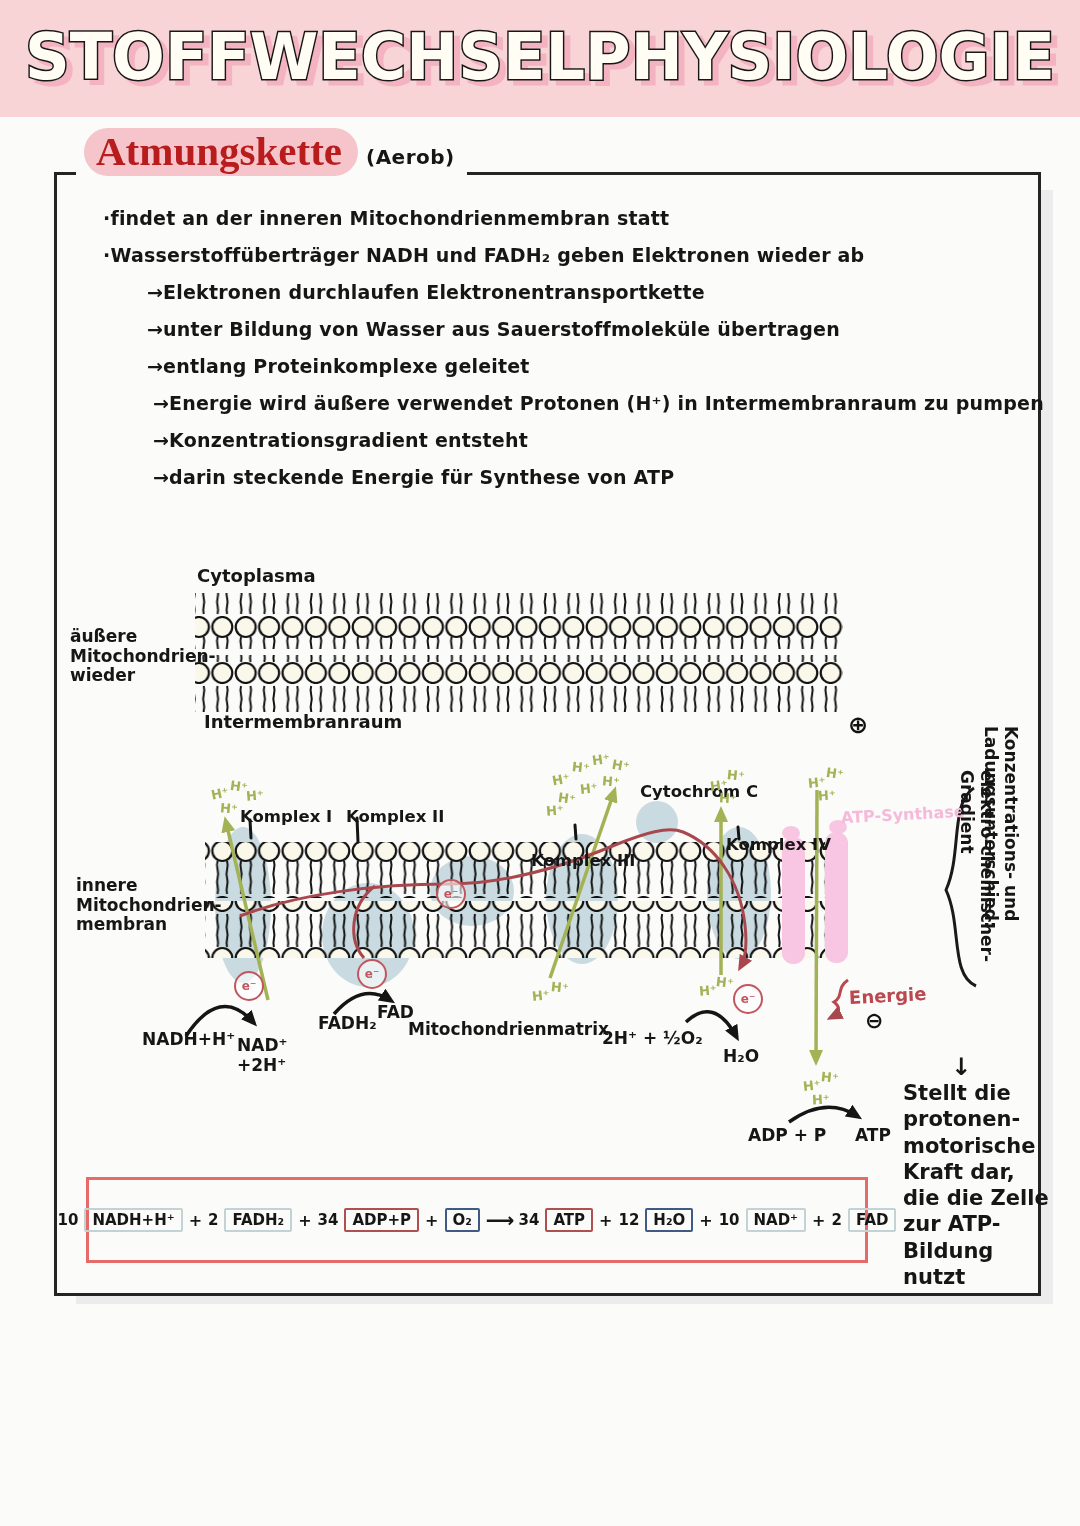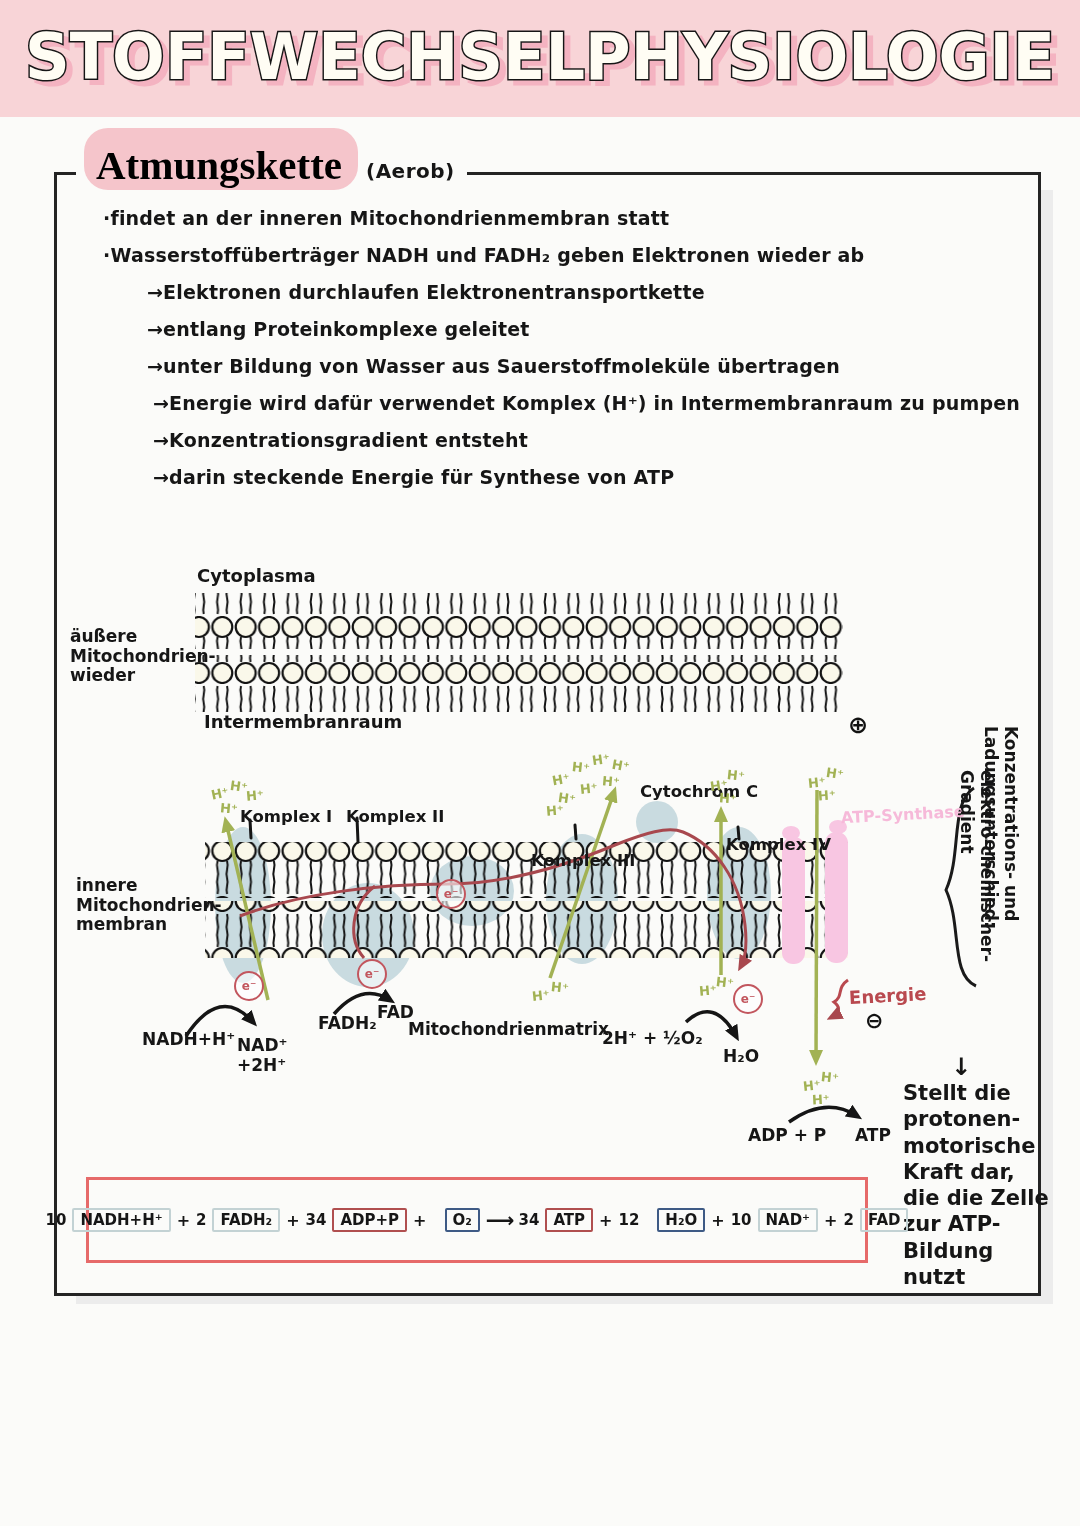--- a/index.html
+++ b/index.html
@@ -14,7 +14,7 @@
   .heading{position:absolute;left:76px;top:128px;z-index:6;background:#fbfbf9;
     padding:0 12px 4px 8px;display:flex;align-items:flex-end;gap:8px;}
   .heading .pill{font-family:"Liberation Serif",serif;font-weight:bold;font-size:41px;
-    line-height:1.05;color:#000000;background:#f5c5cb;border-radius:24px;padding:16px 16px 3px 12px;}
+    line-height:1.05;color:#b91c1c;background:#f5c5cb;border-radius:24px;padding:2px 16px 3px 12px;}
   .heading .sub{font-weight:bold;font-size:20px;padding-bottom:7px;letter-spacing:.5px;}
   
   .mainbox{position:absolute;left:54px;top:172px;width:981px;height:1118px;

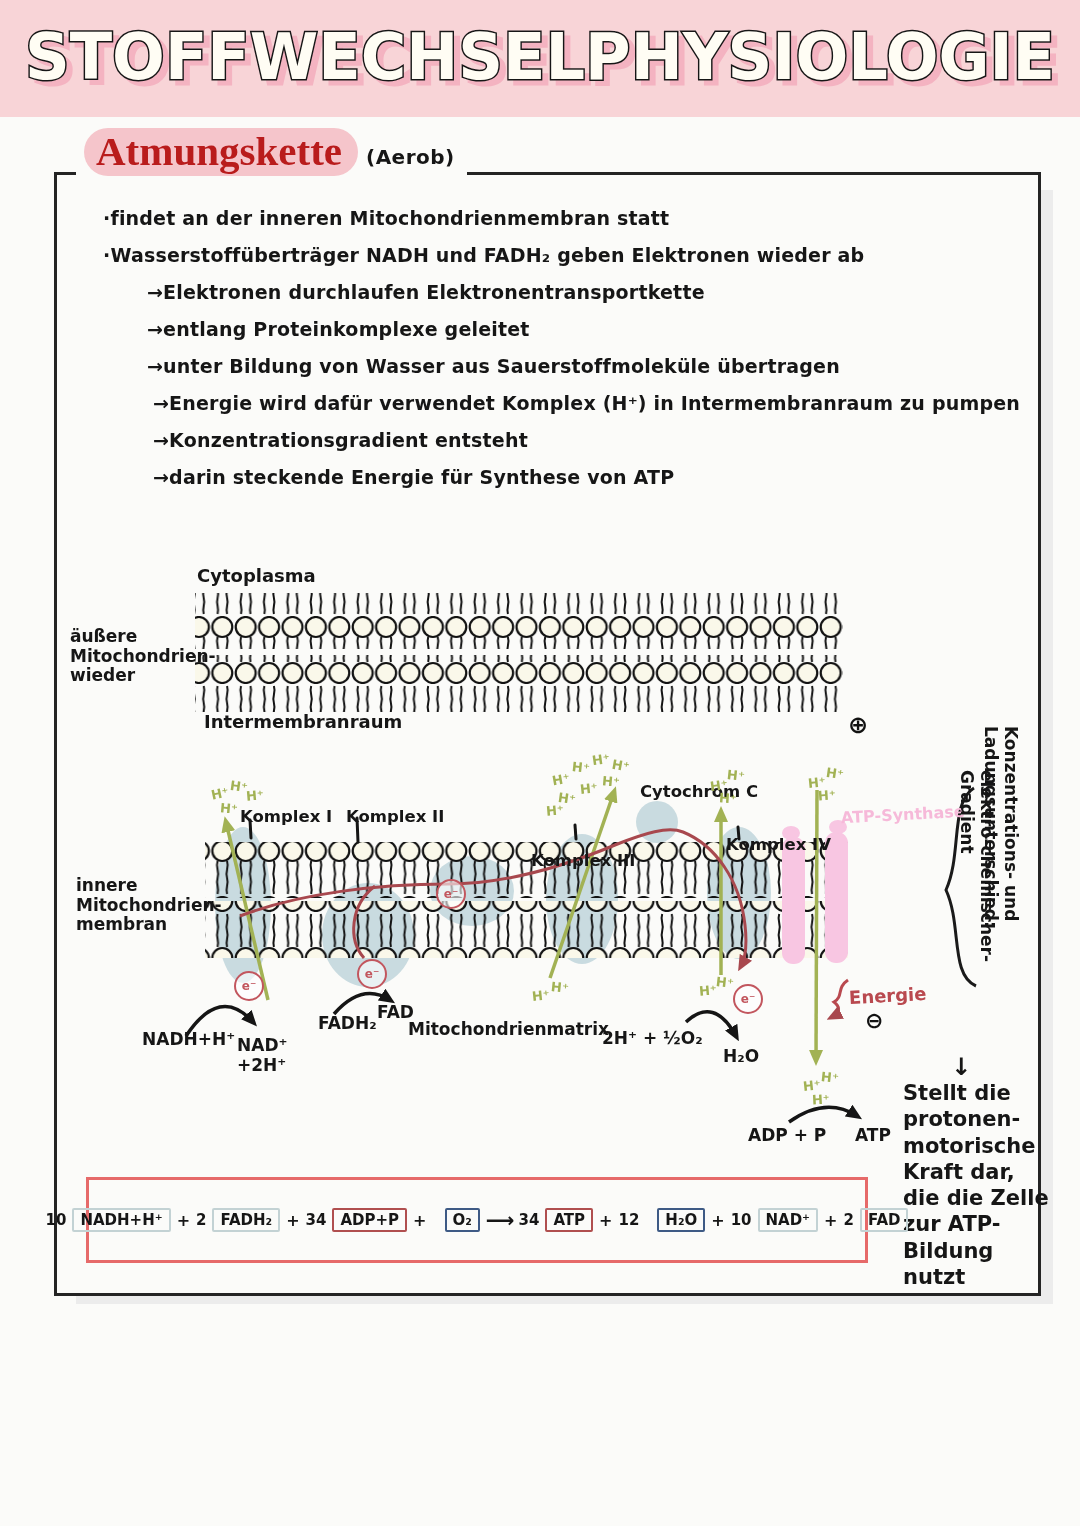--- a/index.html
+++ b/index.html
@@ -72,8 +72,8 @@
   <div class="ln">·findet an der inneren Mitochondrienmembran statt</div>
   <div class="ln">·Wasserstoffüberträger NADH und FADH₂ geben Elektronen wieder ab</div>
   <div class="ln ind1">→Elektronen durchlaufen Elektronentransportkette</div>
+  <div class="ln ind1">→unter Bildung von Wasser aus Sauerstoffmoleküle übertragen</div>
   <div class="ln ind1">→entlang Proteinkomplexe geleitet</div>
-  <div class="ln ind1">→unter Bildung von Wasser aus Sauerstoffmoleküle übertragen</div>
   <div class="ln ind2">→Energie wird dafür verwendet Komplex (H⁺) in Intermembranraum zu pumpen</div>
   <div class="ln ind2">→Konzentrationsgradient entsteht</div>
   <div class="ln ind2">→darin steckende Energie für Synthese von ATP</div>

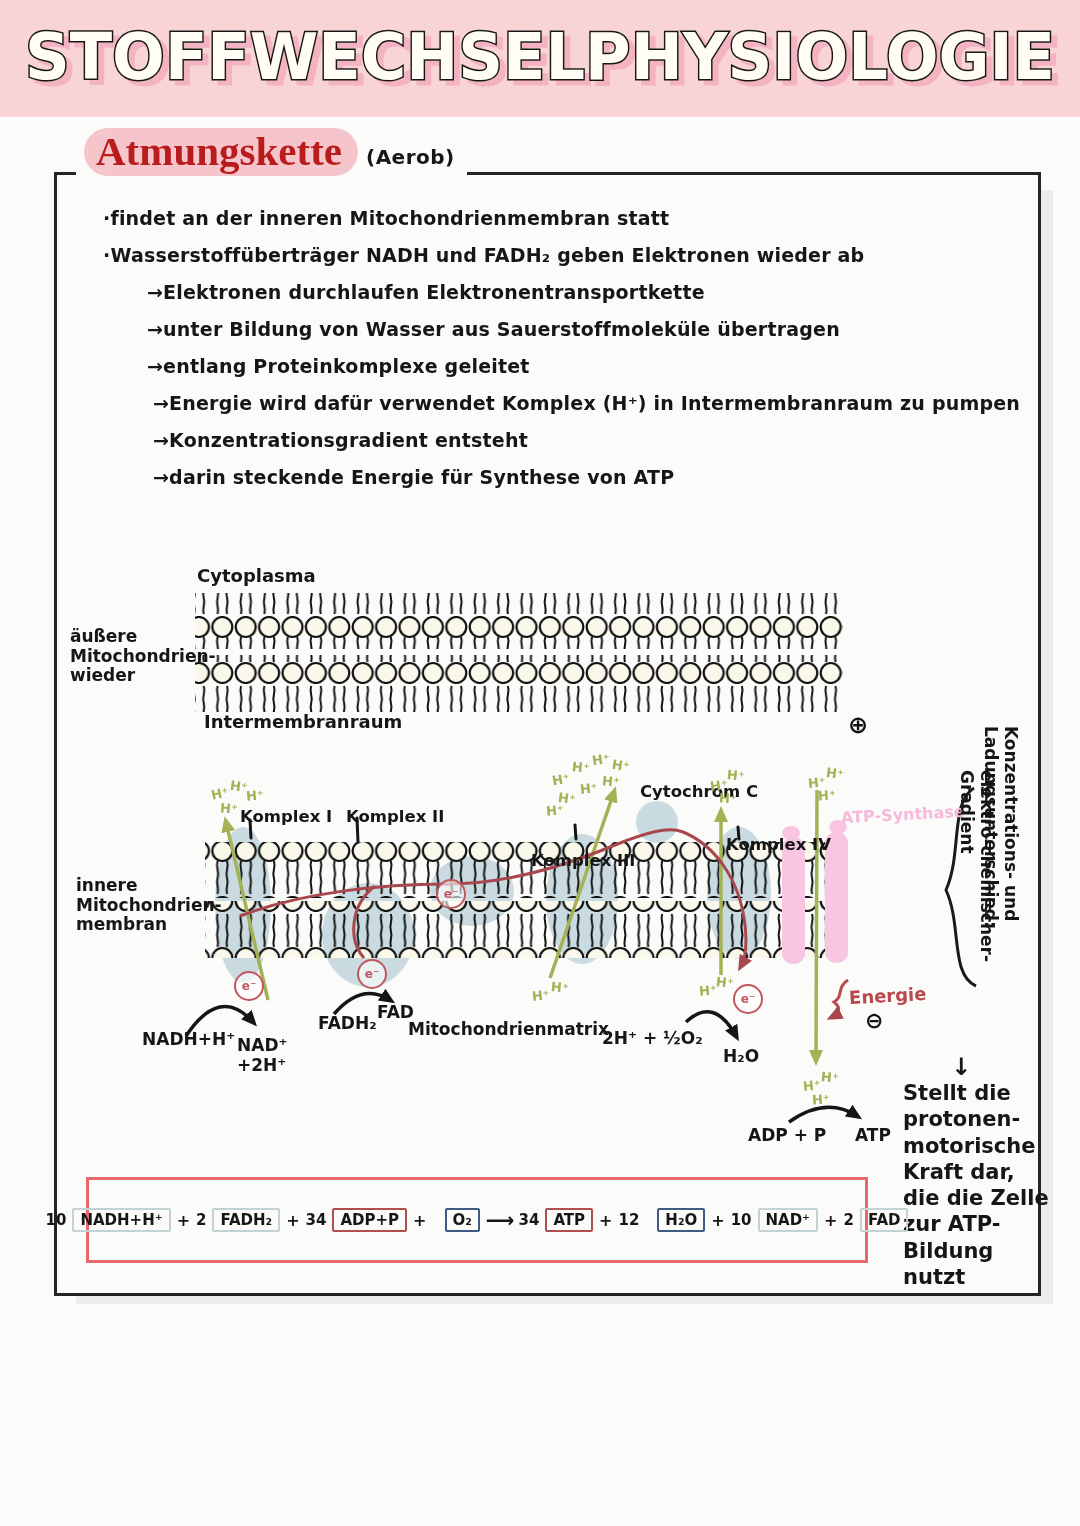--- a/index.html
+++ b/index.html
@@ -74,7 +74,7 @@
   <div class="ln ind1">→Elektronen durchlaufen Elektronentransportkette</div>
   <div class="ln ind1">→unter Bildung von Wasser aus Sauerstoffmoleküle übertragen</div>
   <div class="ln ind1">→entlang Proteinkomplexe geleitet</div>
-  <div class="ln ind2">→Energie wird dafür verwendet Komplex (H⁺) in Intermembranraum zu pumpen</div>
+  <div class="ln ind2">→Energie wird äußere verwendet Protonen (H⁺) in Intermembranraum zu pumpen</div>
   <div class="ln ind2">→Konzentrationsgradient entsteht</div>
   <div class="ln ind2">→darin steckende Energie für Synthese von ATP</div>
 </div>

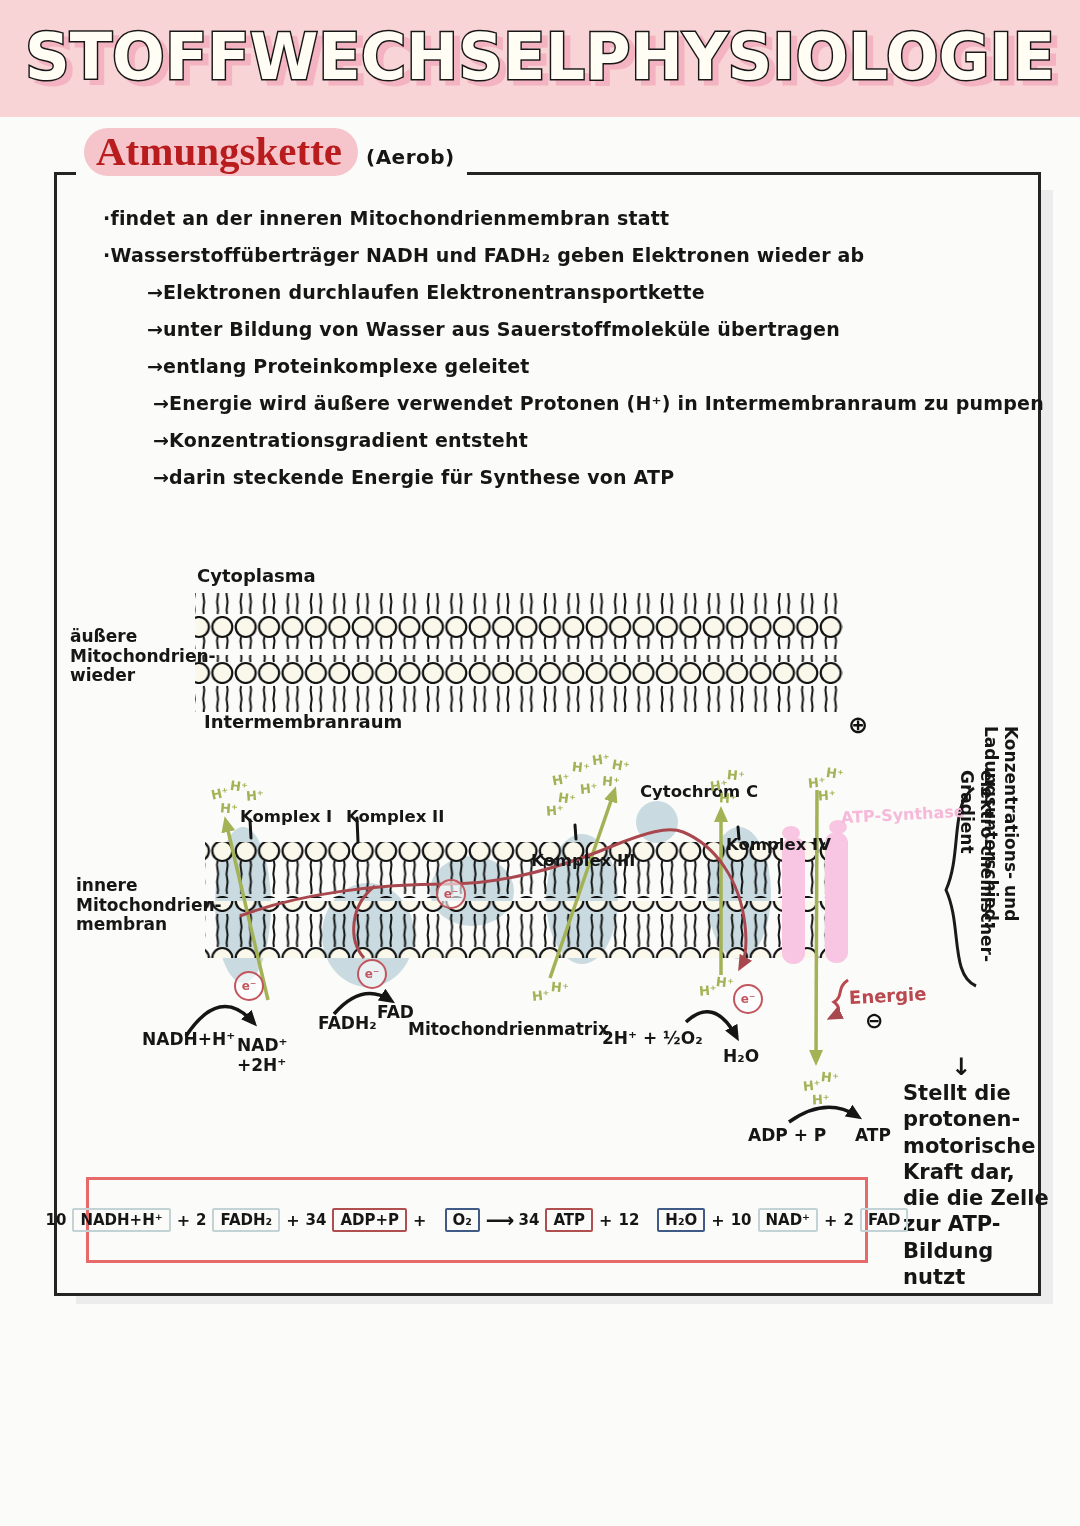--- a/index.html
+++ b/index.html
@@ -47,7 +47,7 @@
     gap:6px;font-weight:bold;font-size:15px;white-space:nowrap;}
   .eq .bx{border:2.4px solid #c3d2d4;padding:1px 6px;border-radius:2px;}
   .eq .bx.red{border-color:#b04f4f;border-width:2.8px;}
-  .eq .bx.navy{border-color:#3e5a85;border-width:2.8px;margin-left:12px;}
+  .eq .bx.navy{border-color:#3e5a85;border-width:2.8px;}
   .eq .sep{font-size:16px;}
   .eq .arrowsep{font-size:20px;letter-spacing:-2px;}
 </style>

